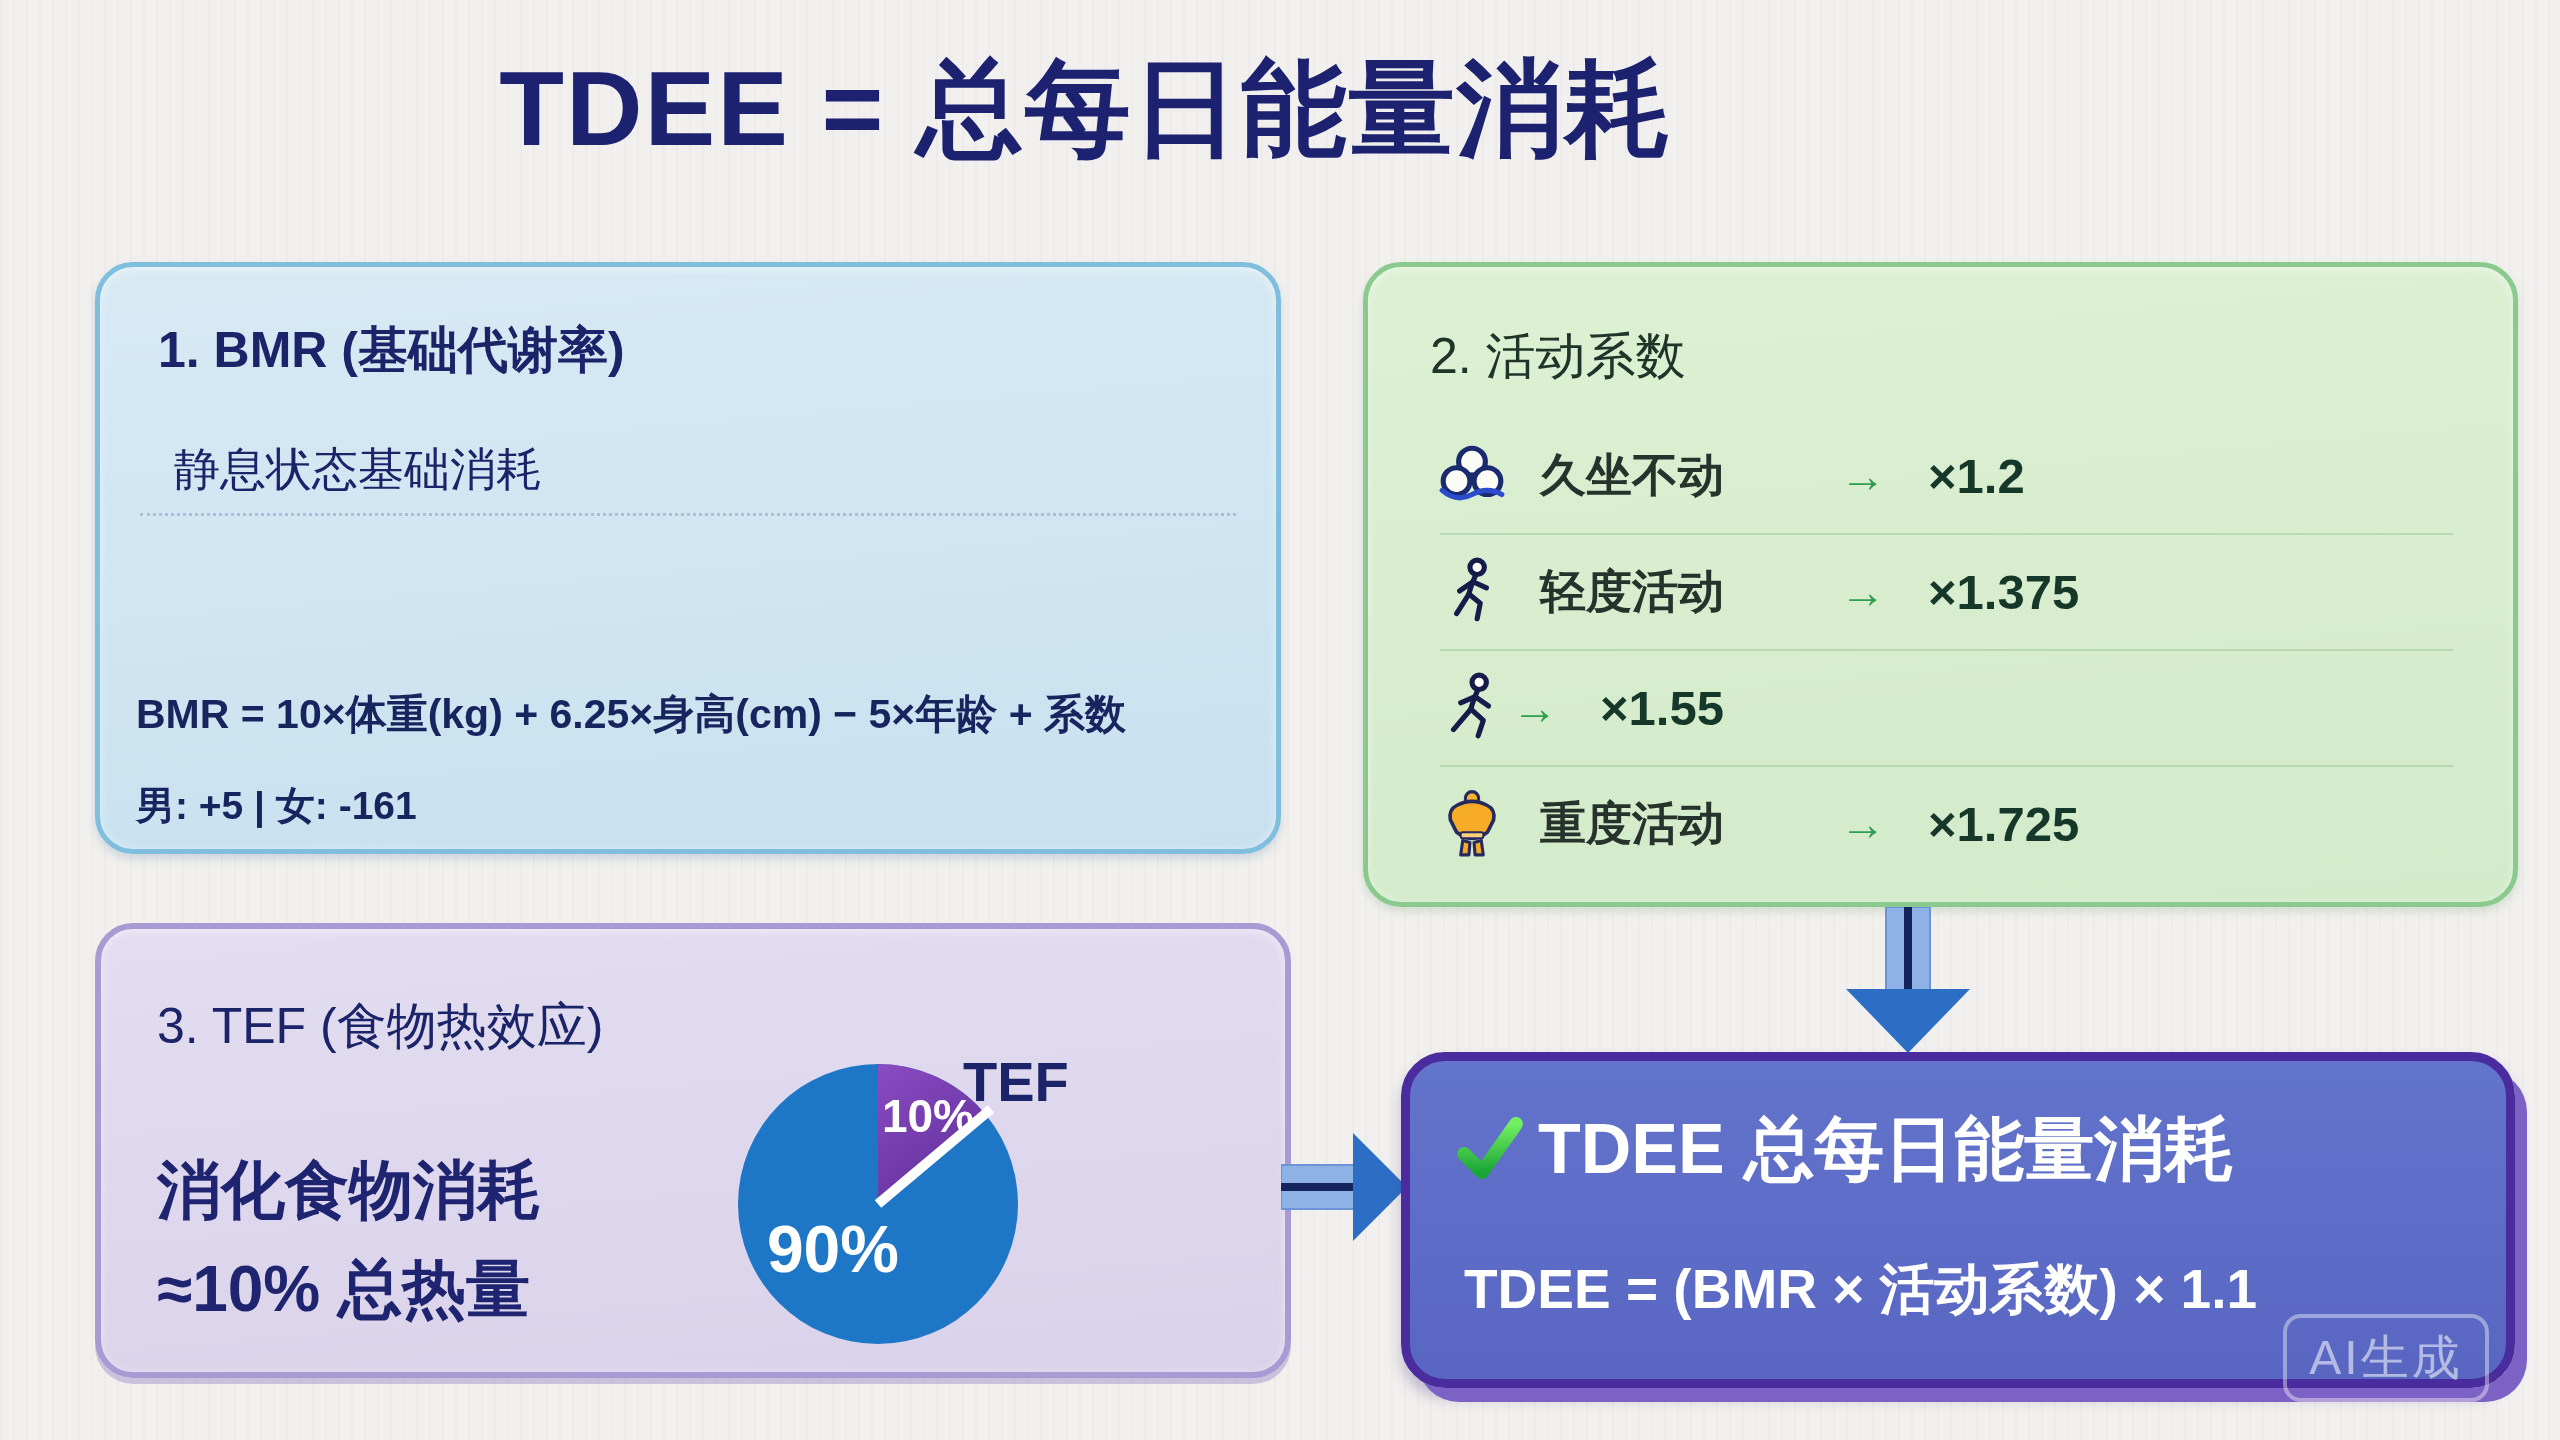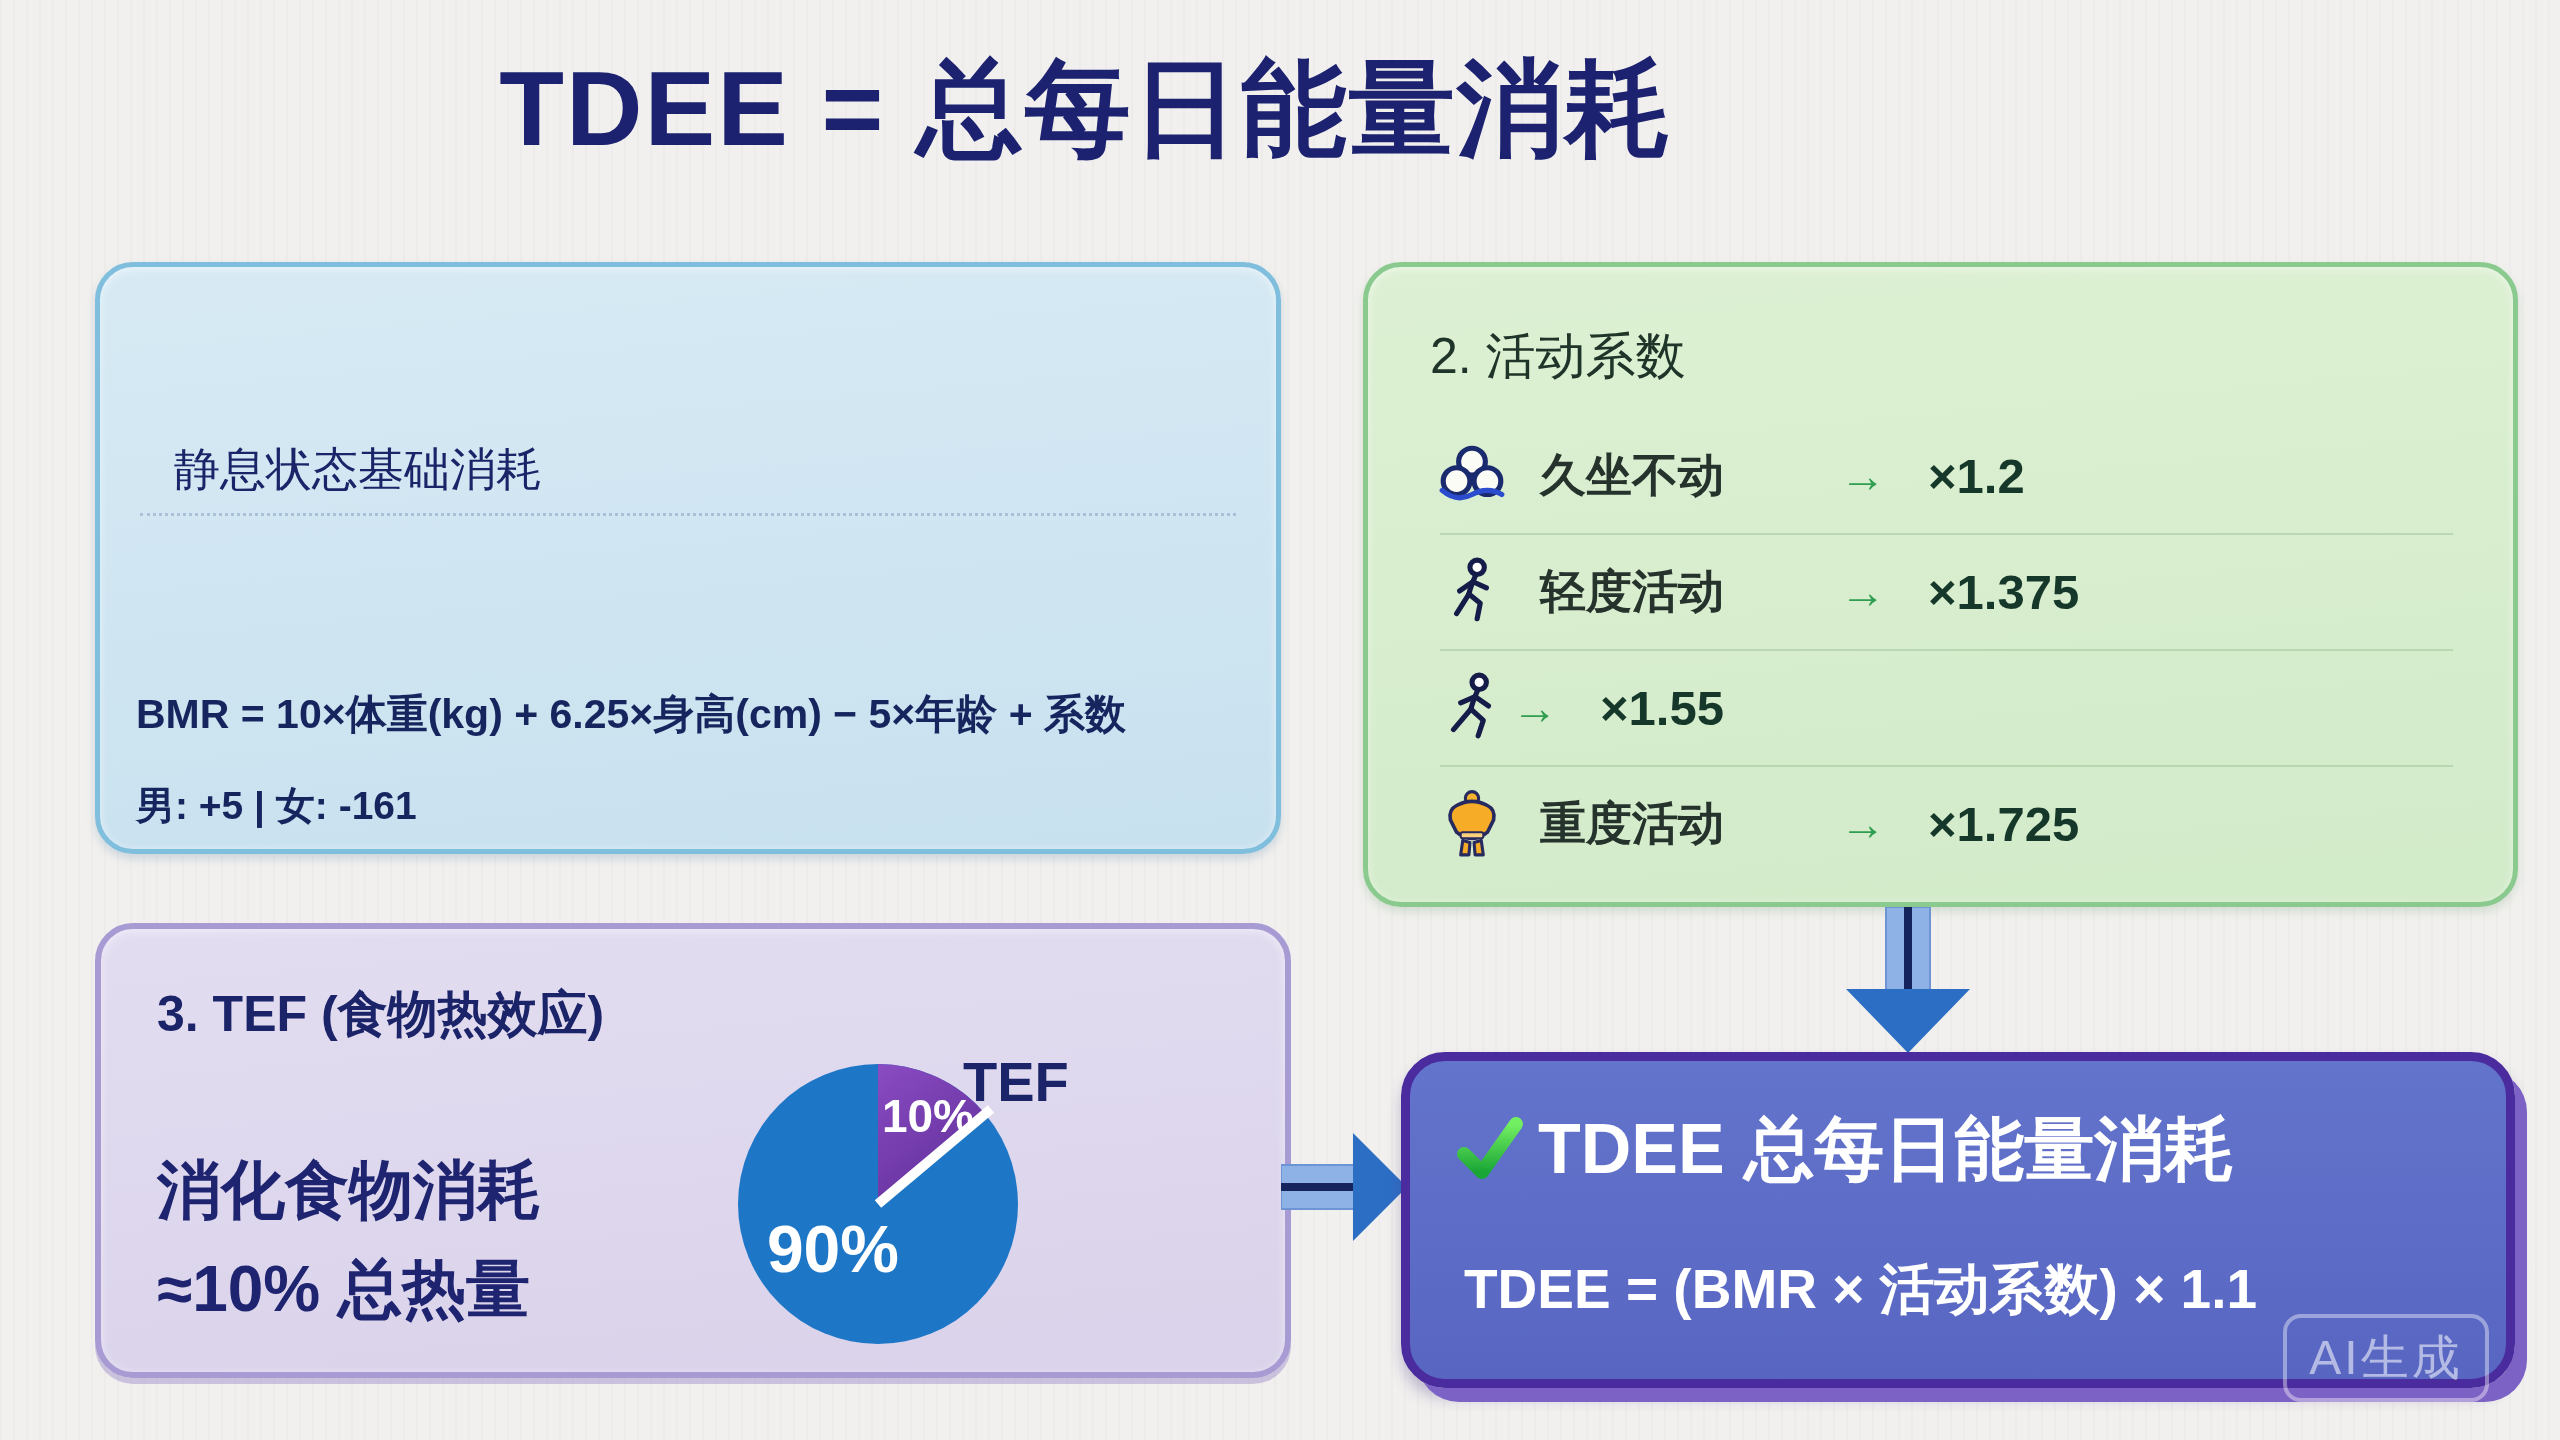--- a/index.html
+++ b/index.html
@@ -87,6 +87,7 @@
   <h1 class="page-title">TDEE = 总每日能量消耗</h1>
 
   <section class="box bmr-box">
+    <div class="bmr-heading">1. BMR (基础代谢率)</div>
     <div class="bmr-subtitle">静息状态基础消耗</div>
     <div class="bmr-divider"></div>
     <div class="bmr-formula">BMR = 10×体重(kg) + 6.25×身高(cm) − 5×年龄 + 系数</div>

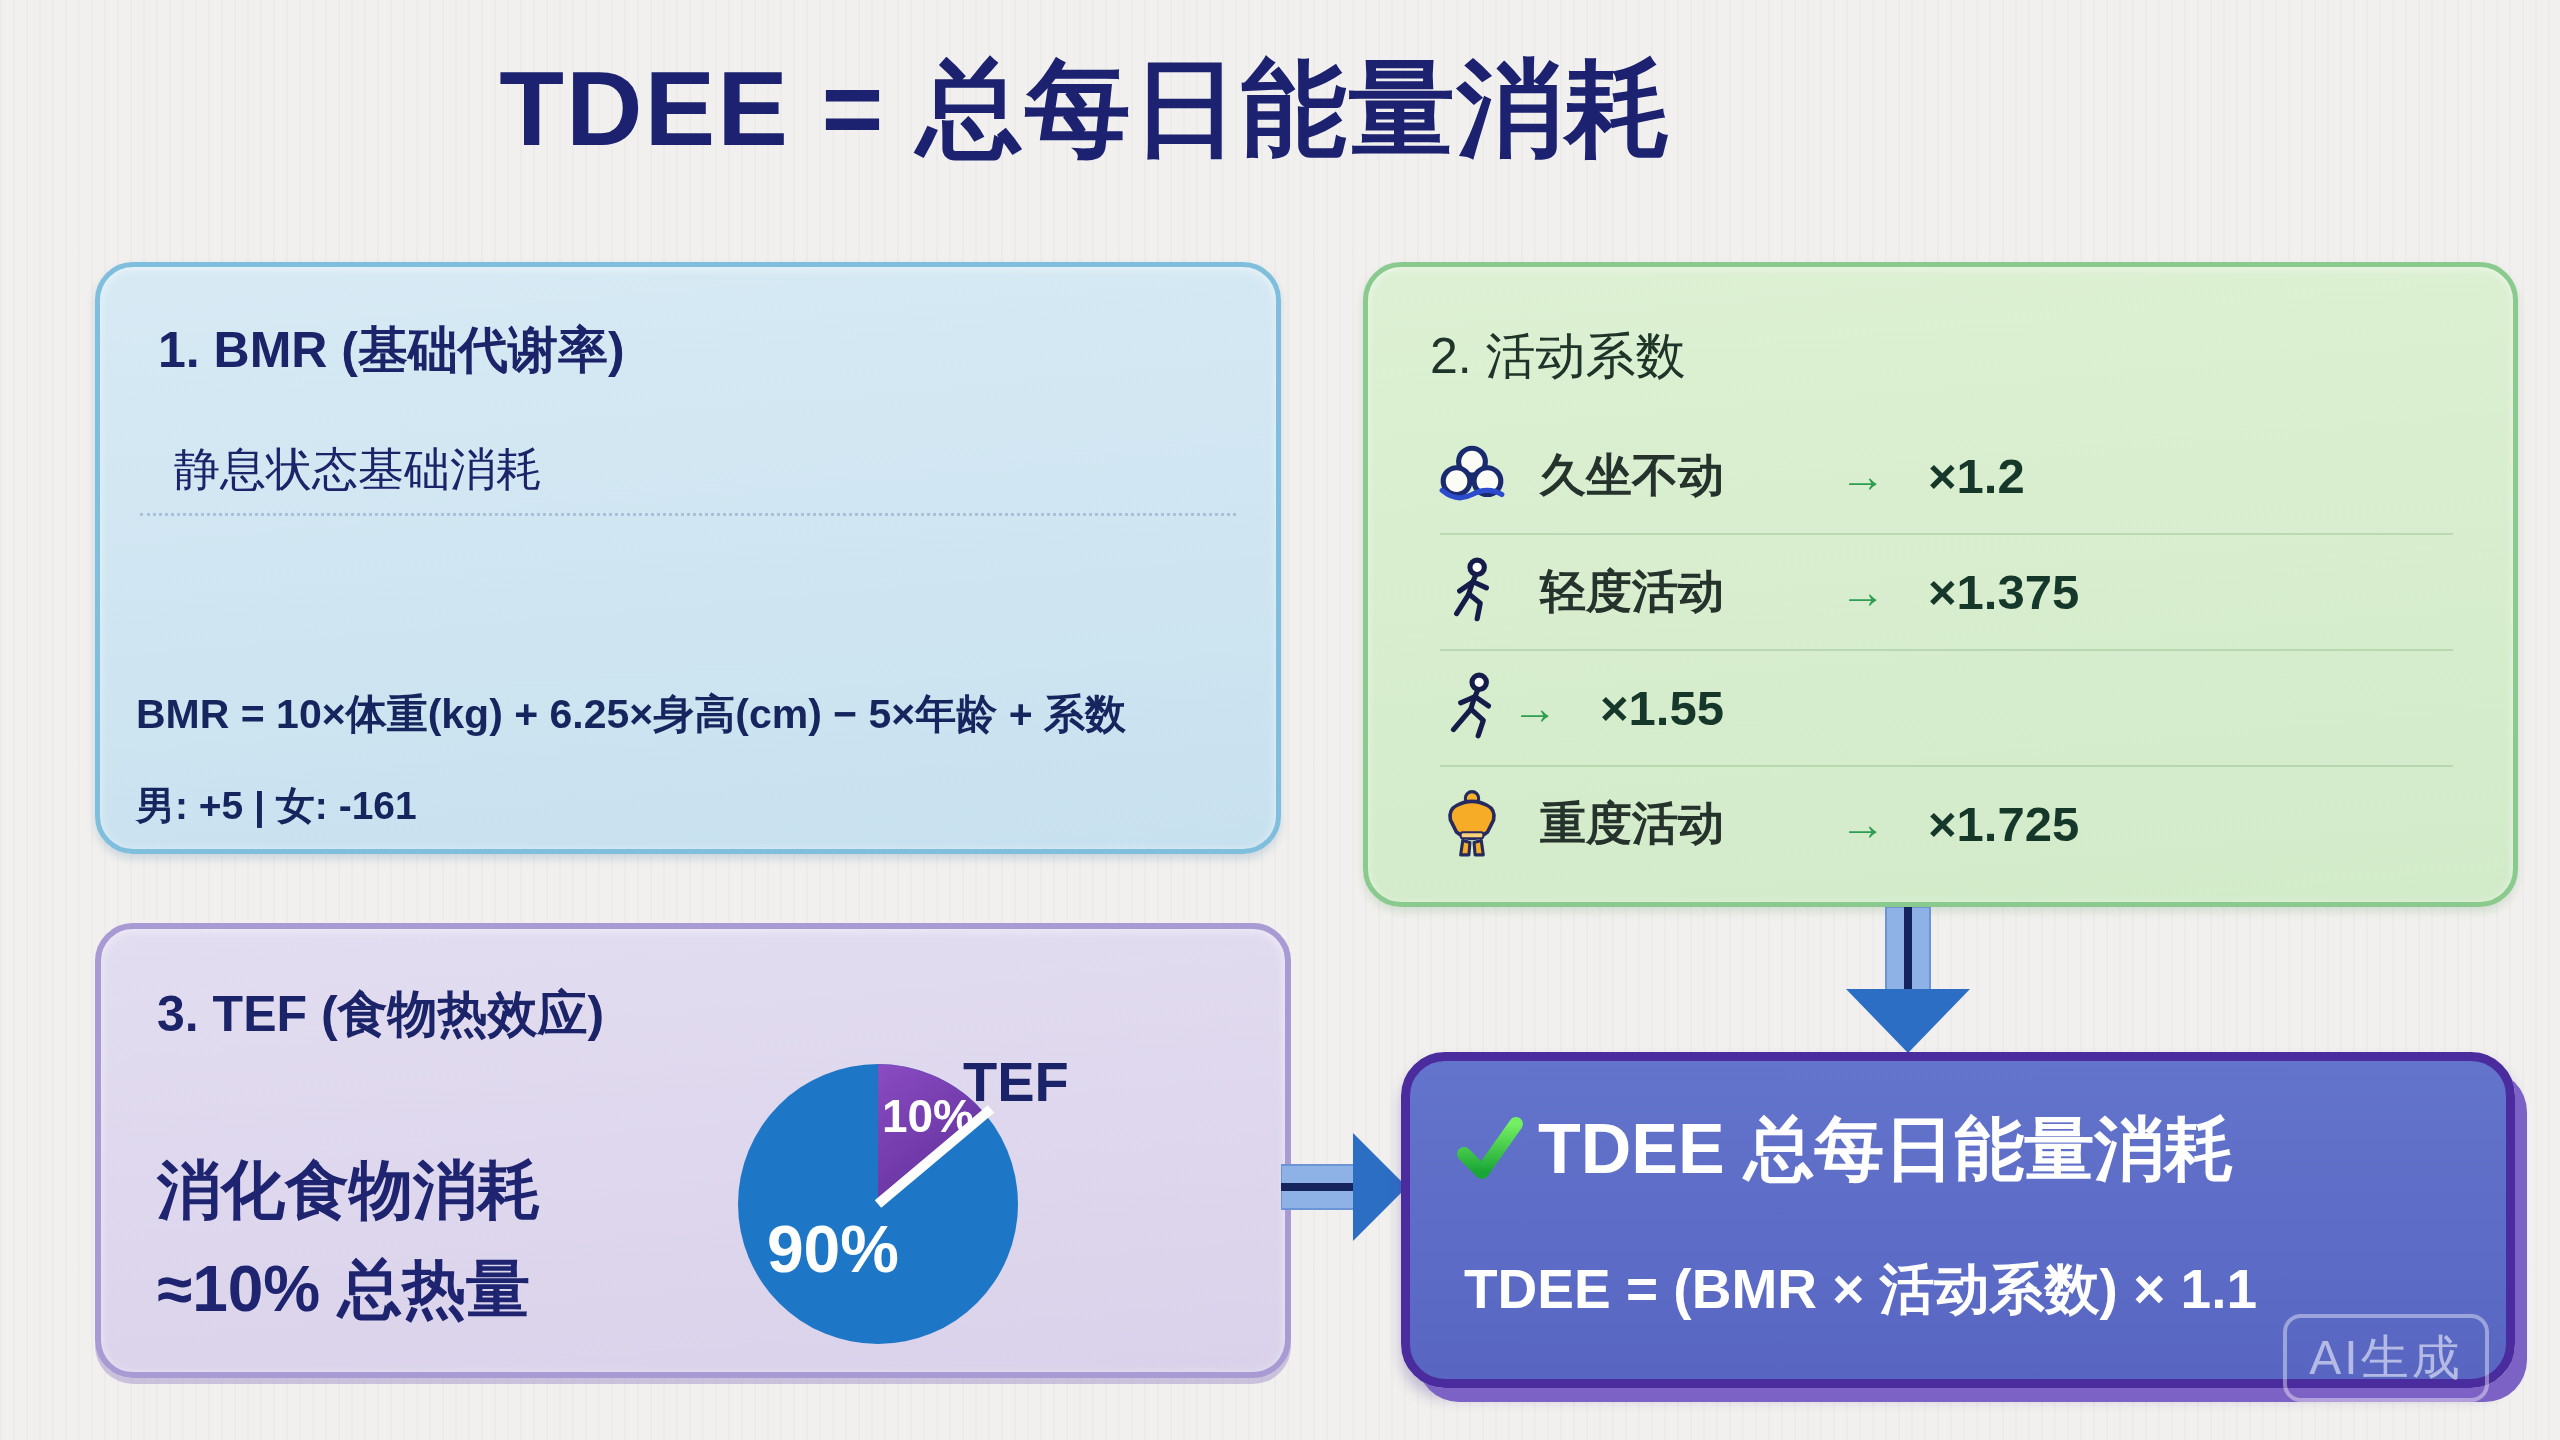--- a/index.html
+++ b/index.html
@@ -53,7 +53,7 @@
     border:6px solid #a89bd4;
     box-shadow:0 6px 0 rgba(130,110,190,0.35), inset 0 2px 10px rgba(255,255,255,0.5);
   }
-  .tef-heading{position:absolute;left:56px;top:52px;font-size:50px;font-weight:700;color:#1b2468;}
+  .tef-heading{position:absolute;left:56px;top:64px;font-size:50px;font-weight:400;color:#1b2468;}
   .tef-desc{position:absolute;left:56px;top:212px;font-size:64px;font-weight:800;color:#1e2470;line-height:1.55;}
   .pie-wrap{position:absolute;left:632px;top:130px;width:290px;height:290px;}
   .pie-label-90{position:absolute;left:618px;top:282px;width:180px;text-align:right;font-size:66px;font-weight:700;color:#ffffff;}

